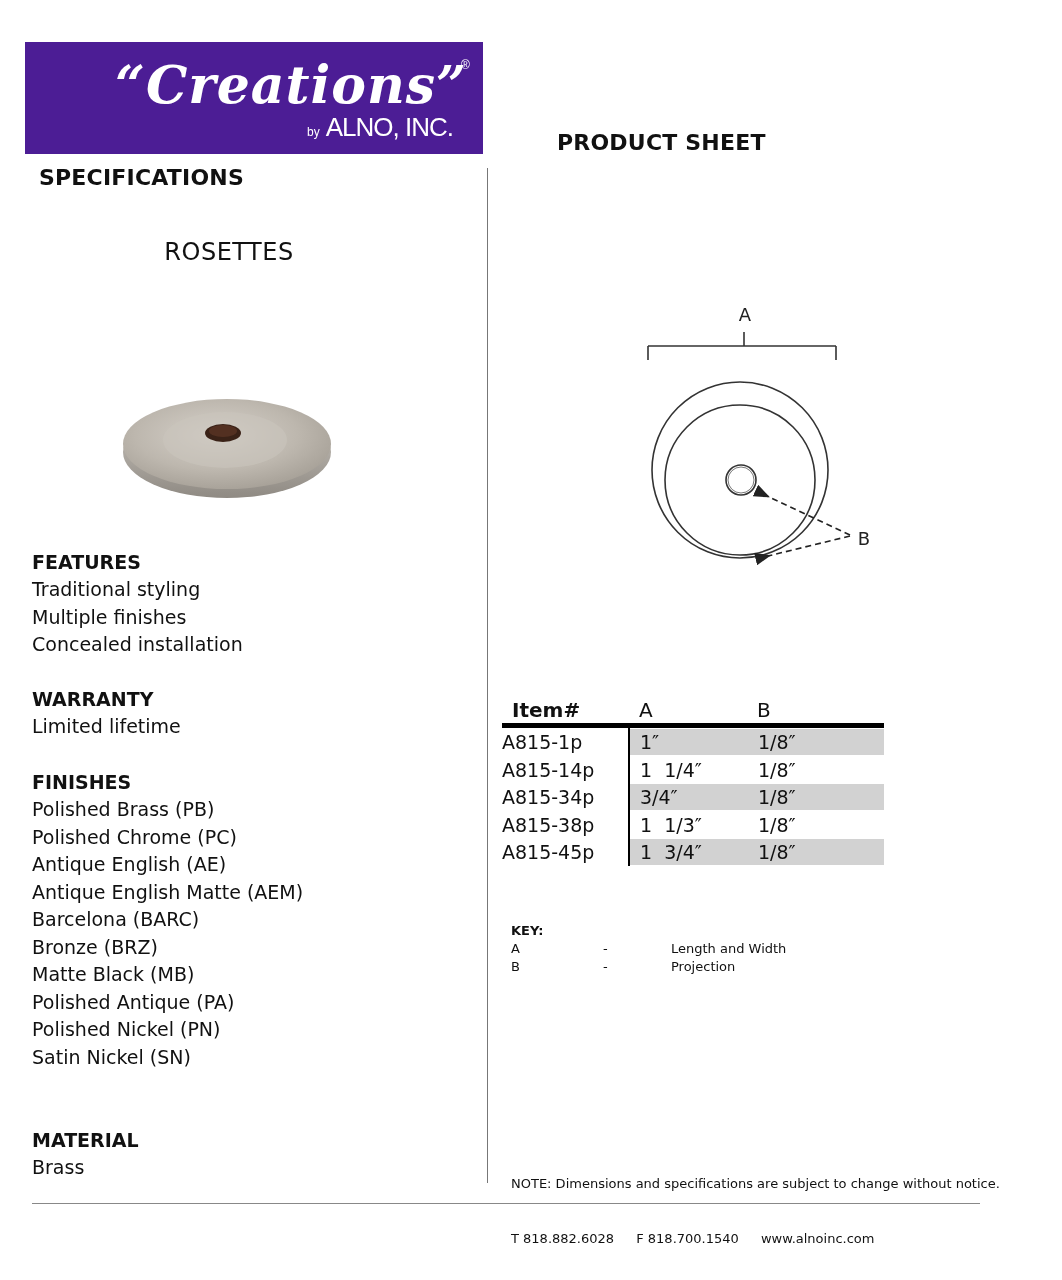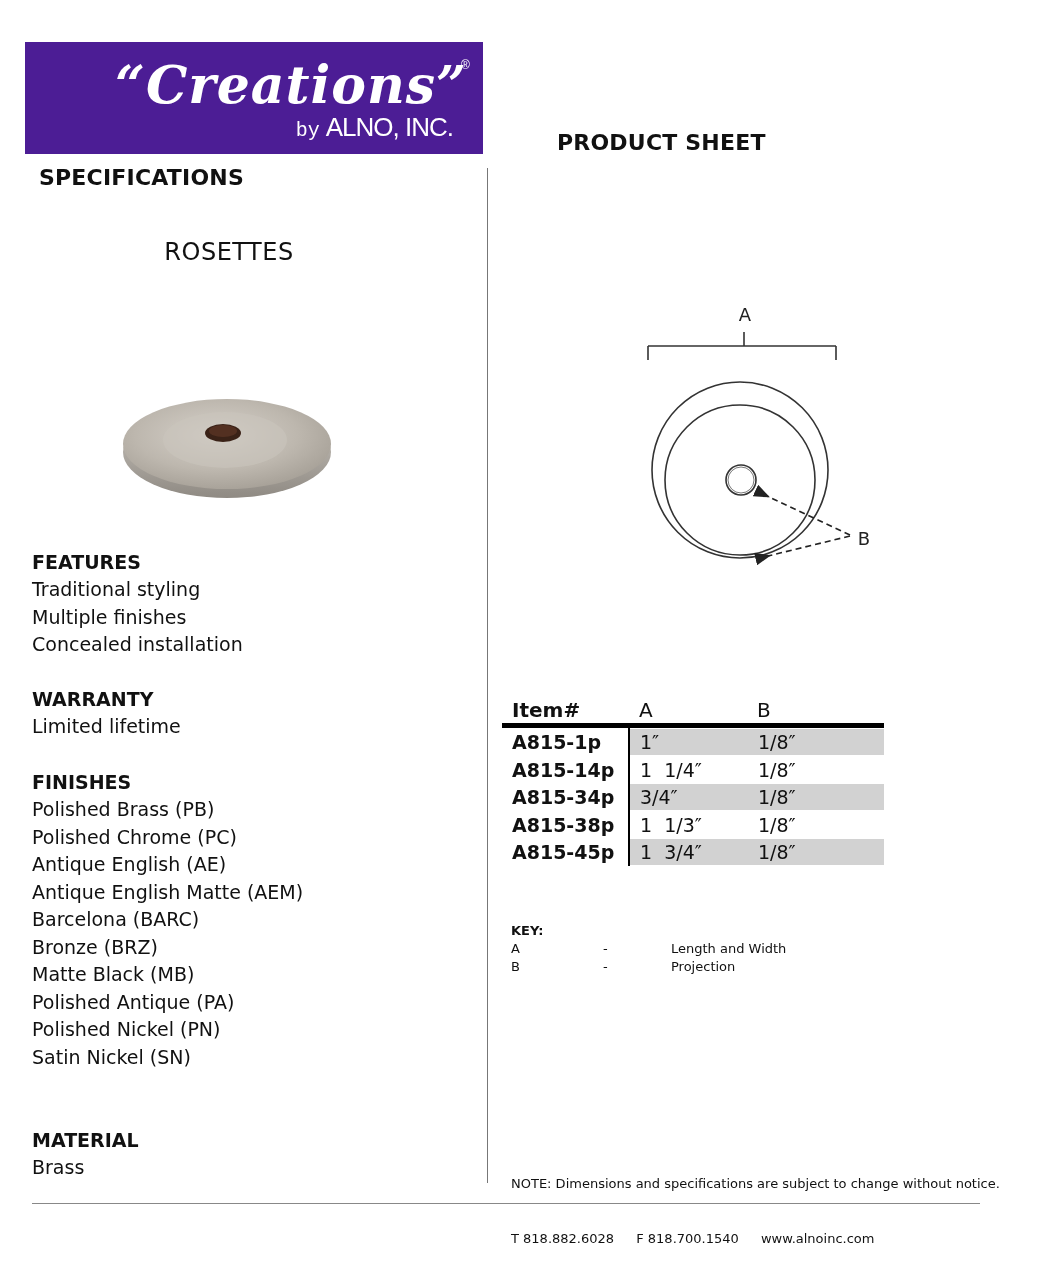--- a/index.html
+++ b/index.html
@@ -26,7 +26,7 @@
     position: absolute; right: 30px; top: 70px; color: #fff; white-space: nowrap;
     font-family: "Liberation Sans", sans-serif;
   }
-  #logo .by .by-small { font-size: 20px; margin-right: 6px; font-family: Liberation Mono, monospace; }
+  #logo .by .by-small { font-size: 12px; margin-right: 6px; }
   #logo .by .company { font-size: 26px; letter-spacing: -1px; font-weight: normal; }
 
   .h-section {

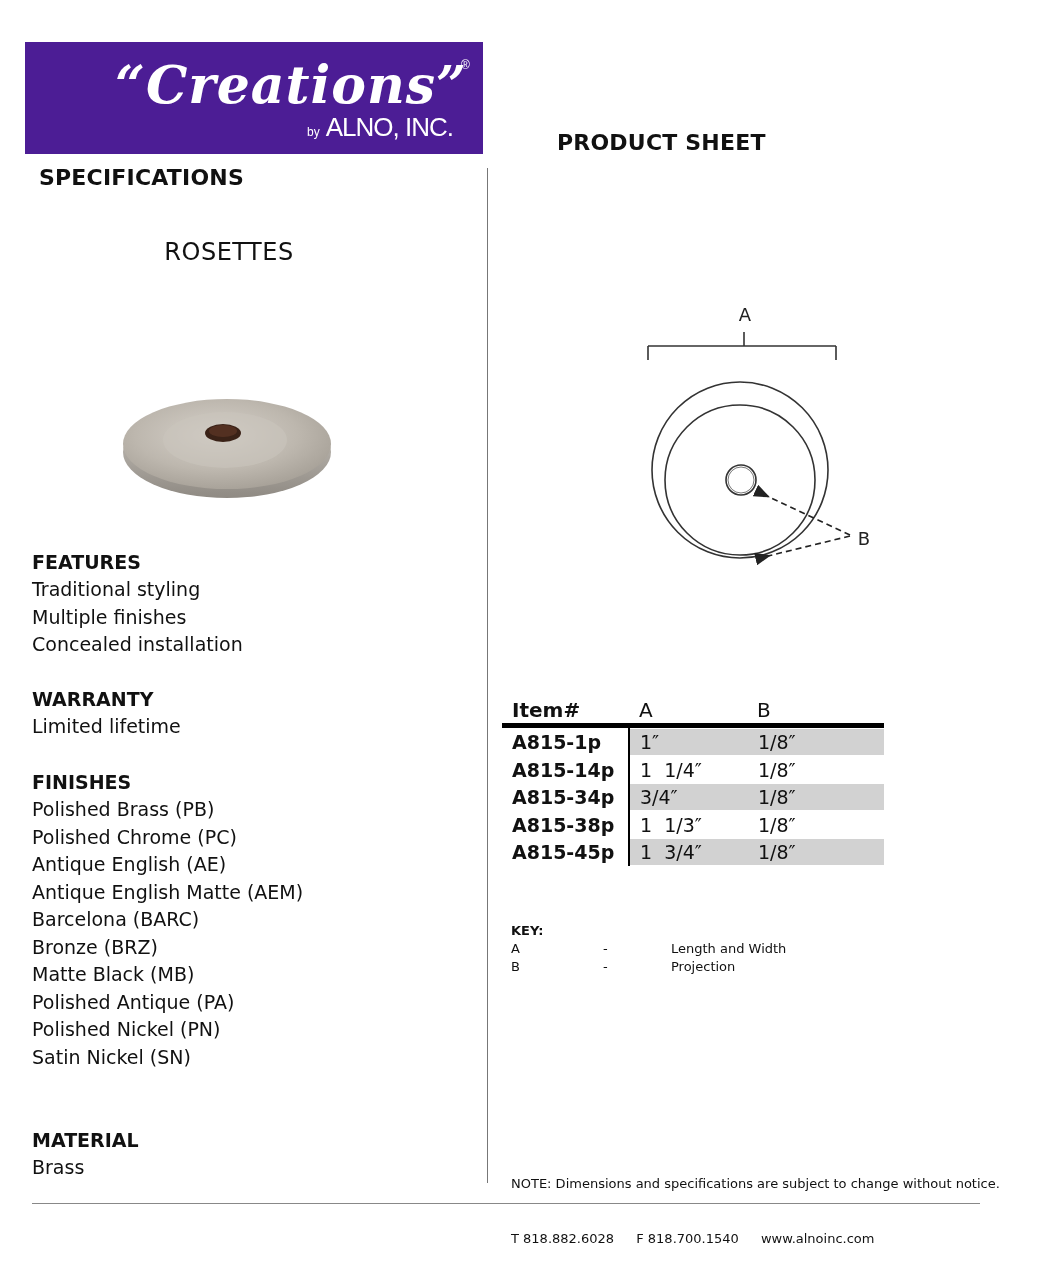--- a/index.html
+++ b/index.html
@@ -69,7 +69,7 @@
   #dim-table .row { position: relative; height: 27.6px; font-size: 19px; }
   #dim-table .row .shade { position: absolute; left: 128px; right: 0; top: 1px; bottom: 1px; background: #d2d2d2; }
   #dim-table .row span { position: absolute; top: 3px; white-space: pre; }
-  #dim-table .row .c0 { left: 10px; font-weight: bold; }
+  #dim-table .row .c0 { left: 0; font-weight: normal; }
   #dim-table .row .c1 { left: 138px; }
   #dim-table .row .c2 { left: 256px; }
   #dim-table .vline { position: absolute; left: 126px; top: 32px; width: 2px; height: 138px; background: #000; }

